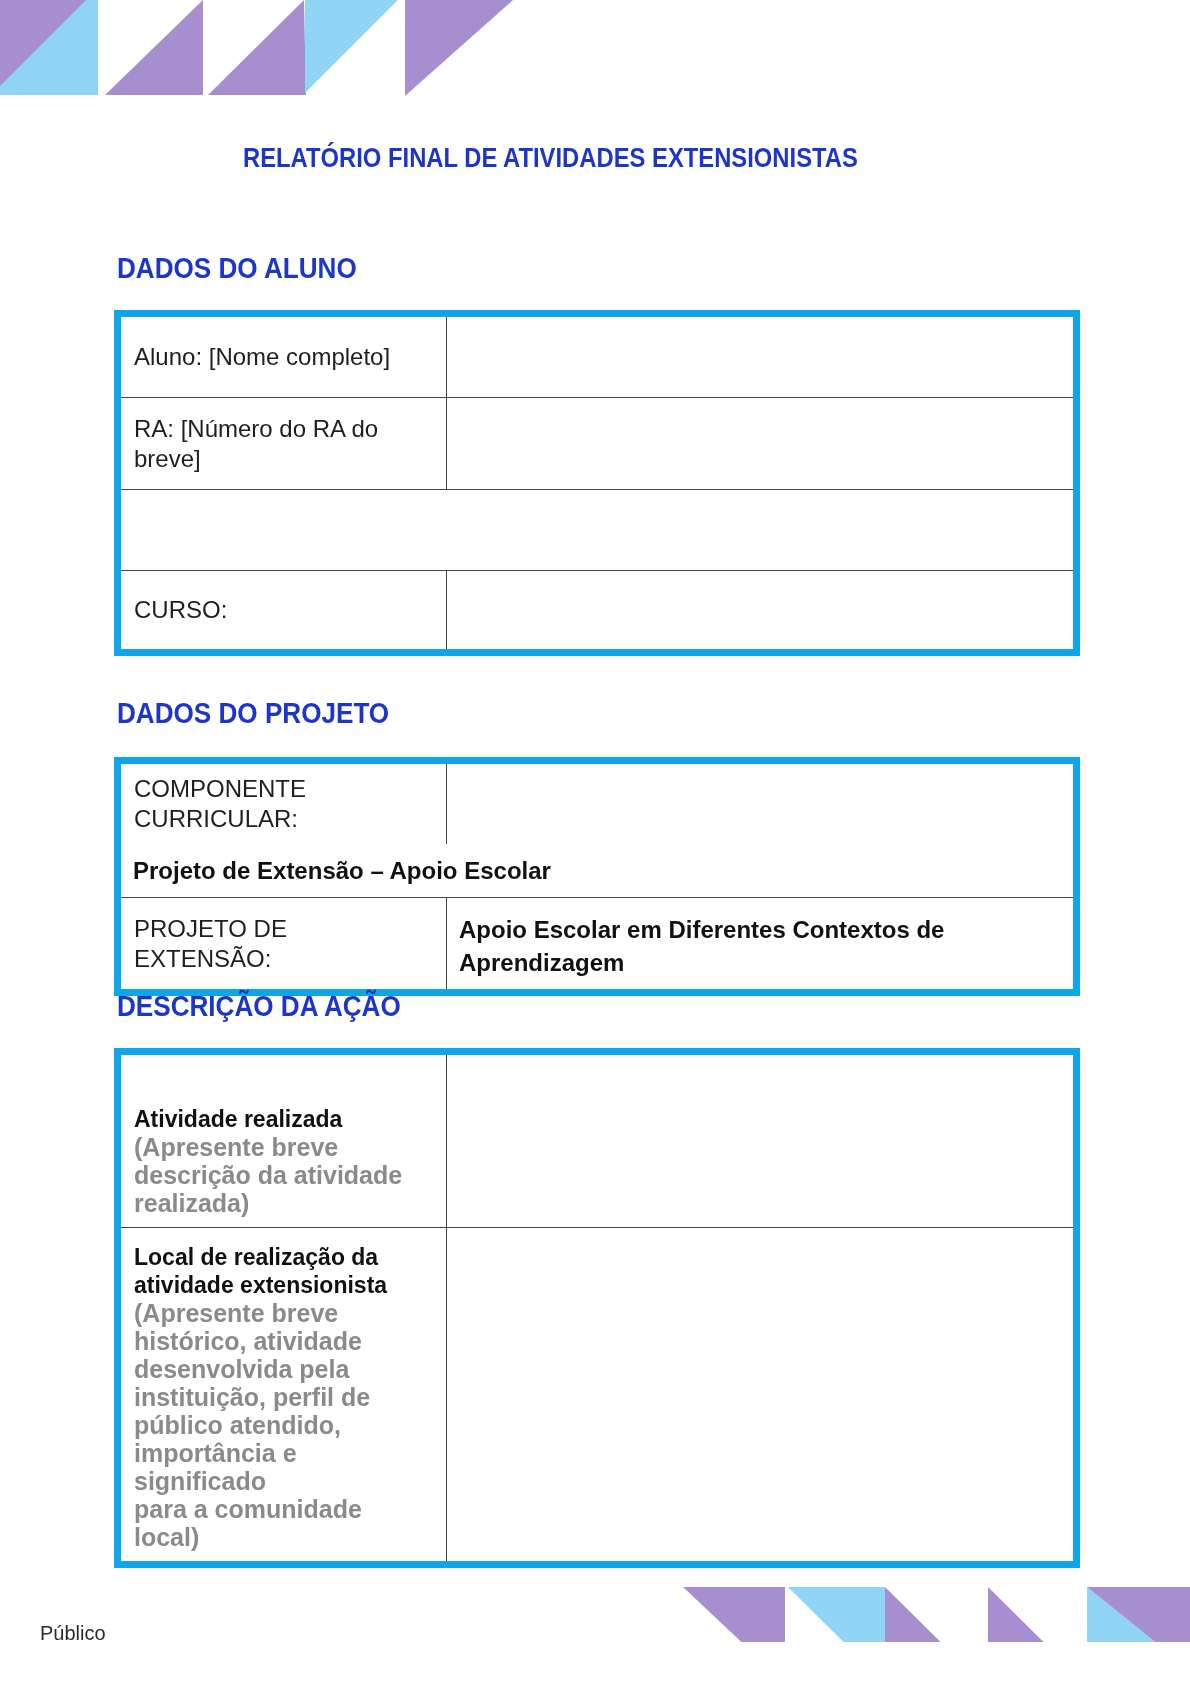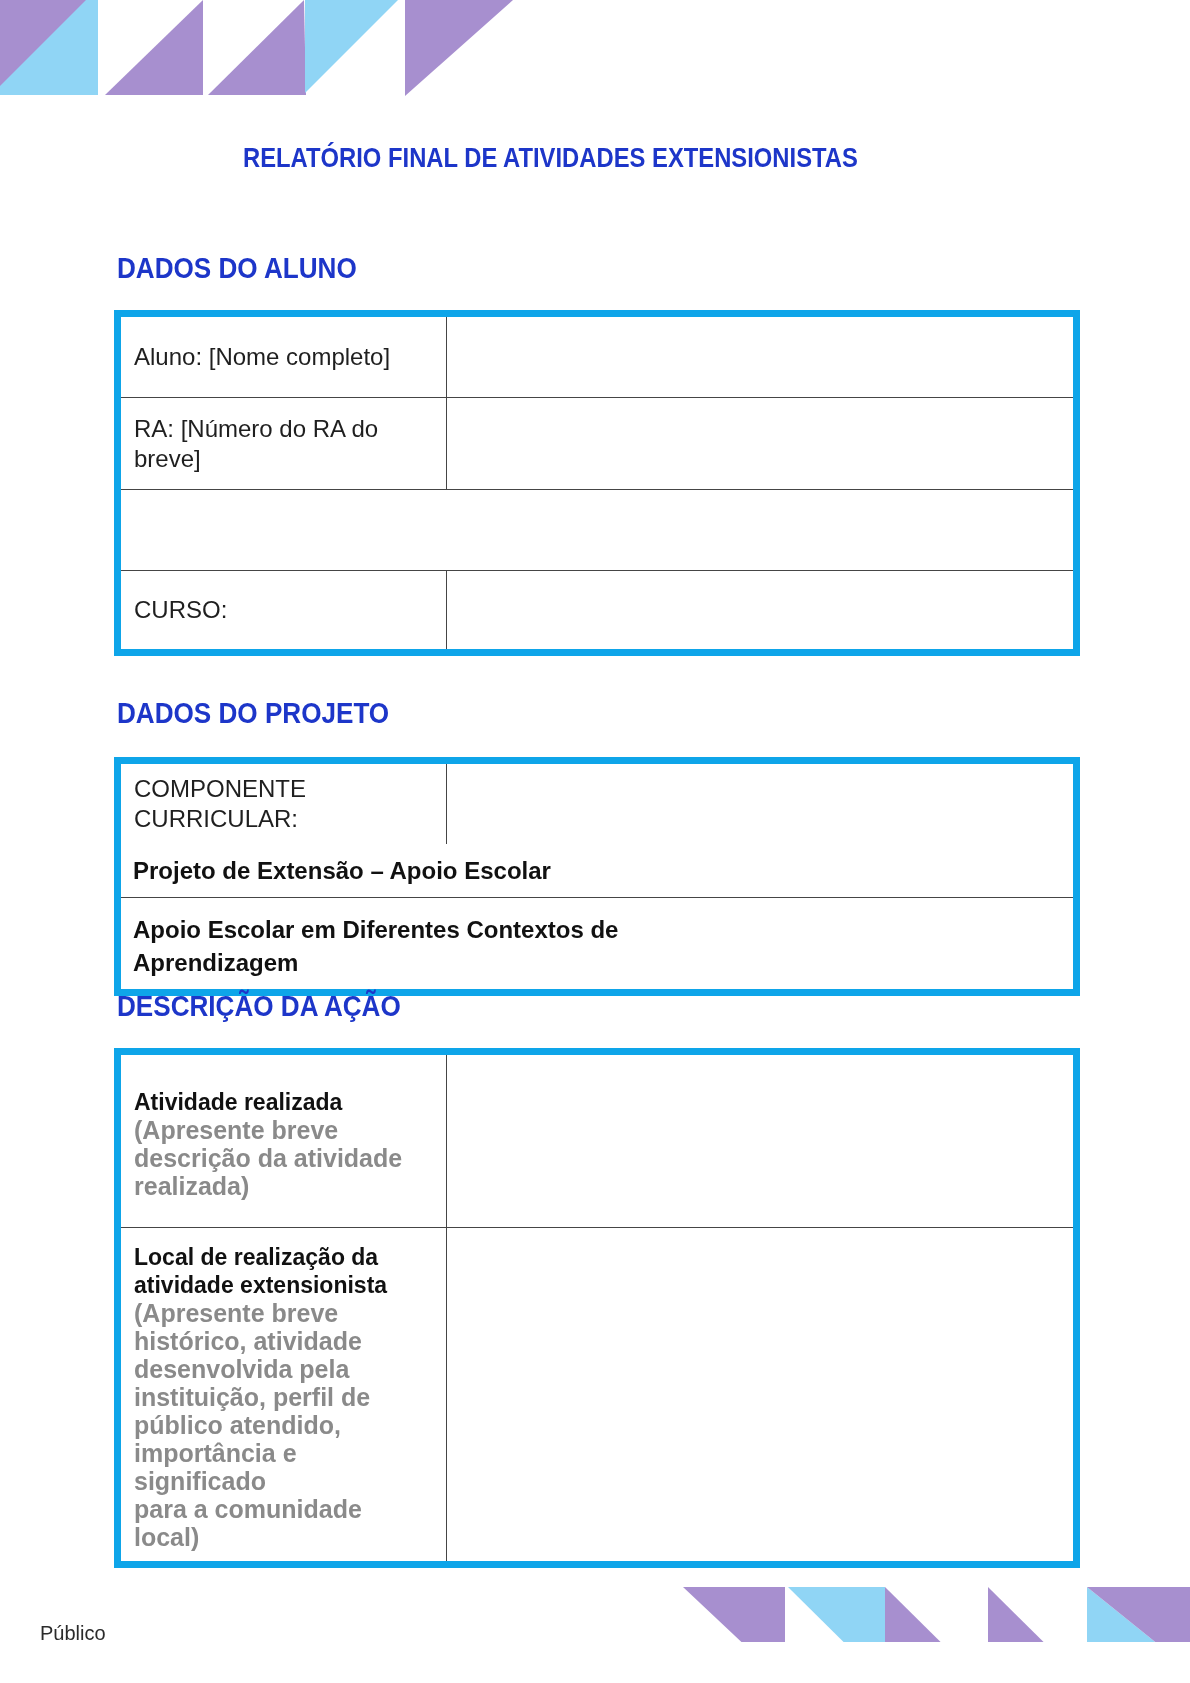--- a/index.html
+++ b/index.html
@@ -157,6 +157,9 @@
       </div>
     </div>
     <div class="trow r2">
+      <div class="tcell-label">
+        <span class="label-text">PROJETO DE EXTENSÃO:</span>
+      </div>
       <div class="tcell-value">
         <span class="value-bold">Apoio Escolar em Diferentes Contextos de
 Aprendizagem</span>

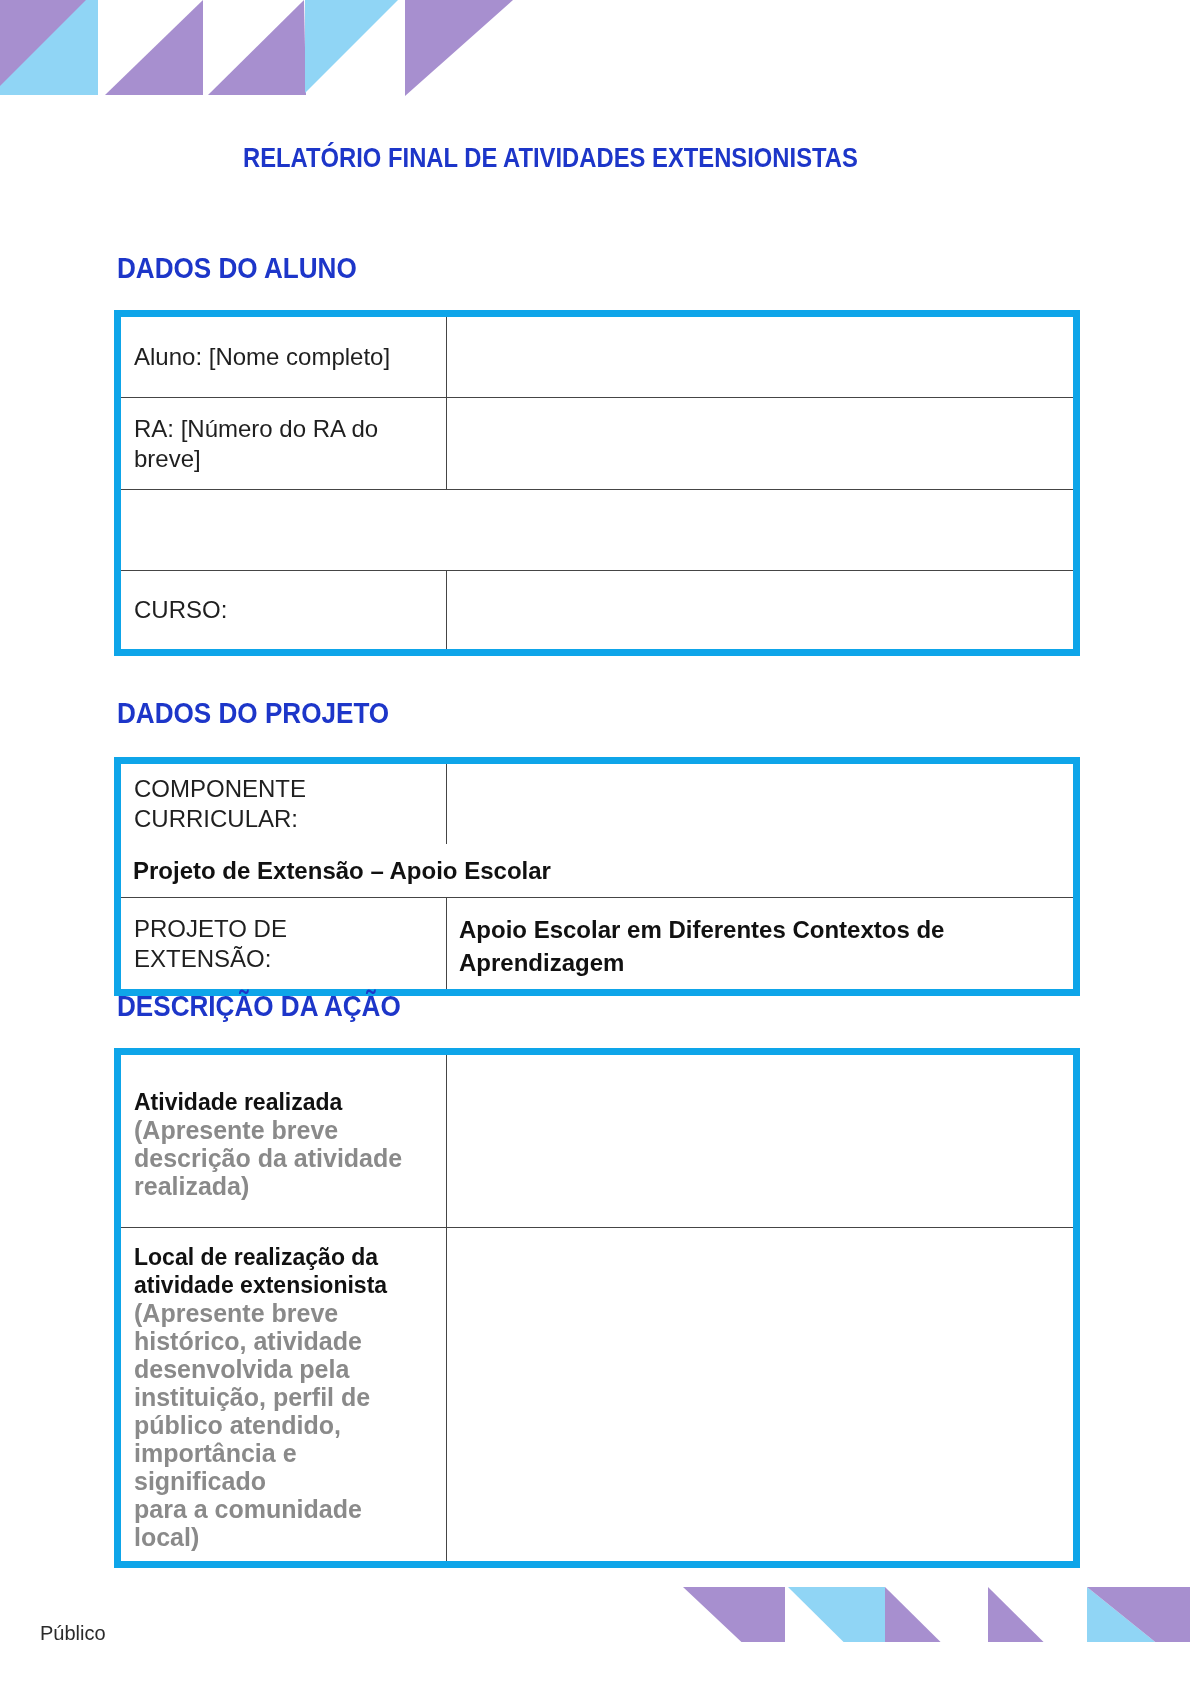--- a/index.html
+++ b/index.html
@@ -50,7 +50,7 @@
     display:flex; flex-direction:column; justify-content:flex-end;
   }
   .tbl-acao .tcell-label, .tbl-acao .tcell-value {
-    justify-content:center; padding-top:15px;
+    justify-content:flex-end; padding-top:15px;
   }
   .label-text {
     font-size:24px; line-height:30px; white-space:pre-line; color:#1f1f1f;

